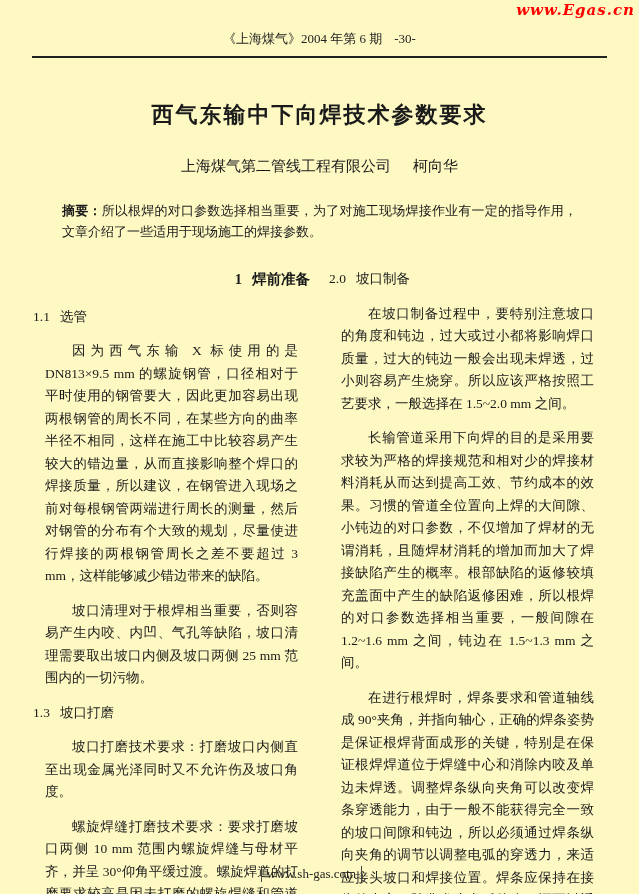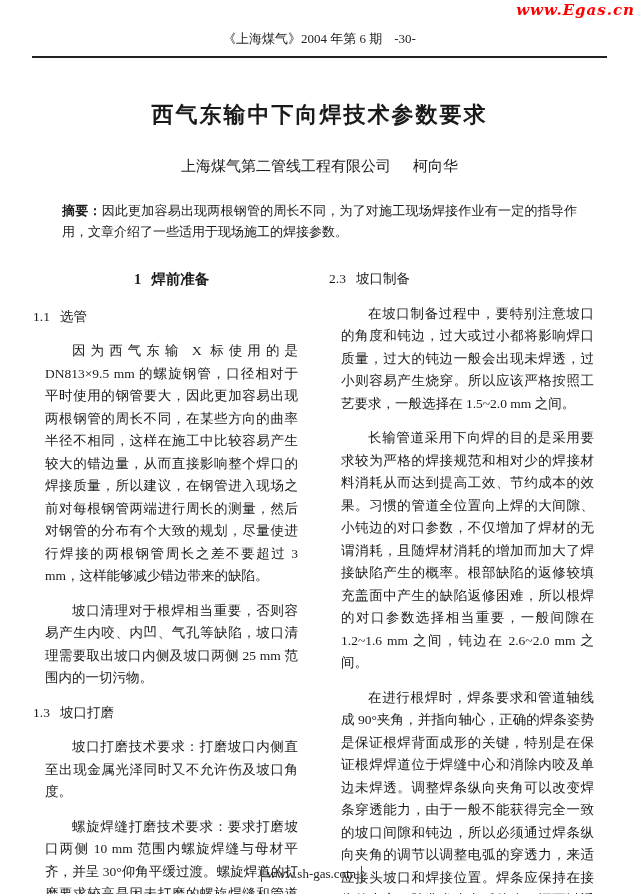--- a/index.html
+++ b/index.html
@@ -8,7 +8,7 @@
     width: 639px;
     height: 894px;
     margin: 0 auto;
-    background: #ffffff;
+    background: #fef9c3;
     font-family: "Liberation Serif", "DejaVu Serif", serif;
     color: #1a1a1a;
     overflow: hidden;

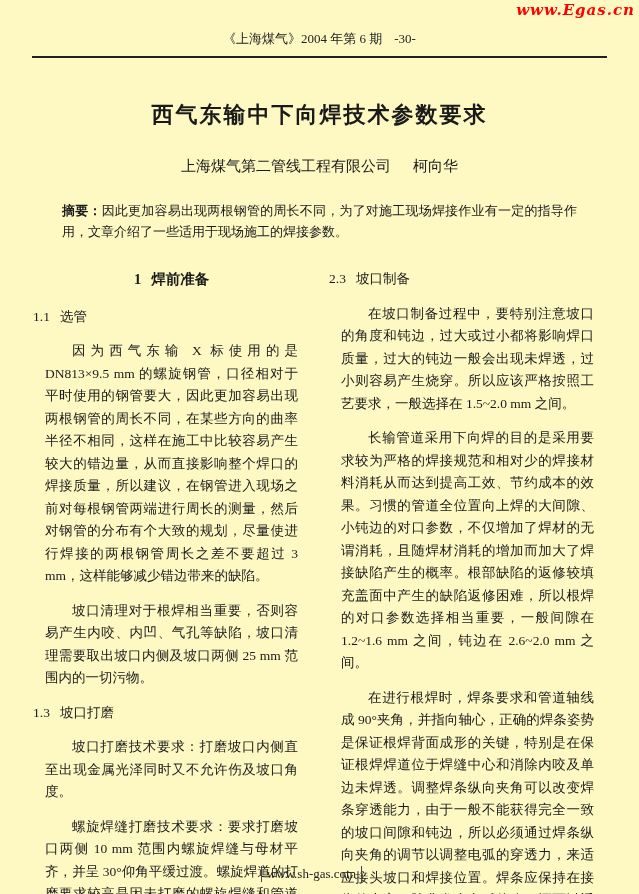--- a/index.html
+++ b/index.html
@@ -125,7 +125,7 @@
   </div>
 
   <div class="abstract-block">
-    <div><span class="label">摘要：</span><span>因此更加容易出现两根钢管的周长不同，为了对施工现场焊接作业有一定的指导作用，文章介绍了一些适用于现场施工的焊接参数。</span></div>
+    <div><span class="label">摘要：</span><span>所以根焊的对口参数选择相当重要，为了对施工现场焊接作业有一定的指导作用，文章介绍了一些适用于现场施工的焊接参数。</span></div>
   </div>
 
   <div class="columns">

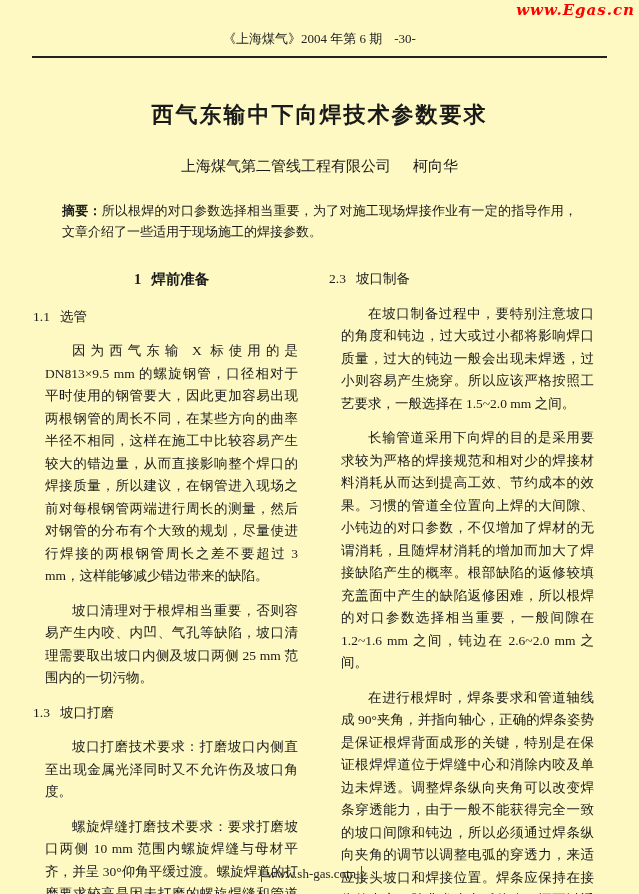--- a/index.html
+++ b/index.html
@@ -75,7 +75,7 @@
     font-weight: bold;
     margin: 2px 0 15px 0;
     line-height: 22.5px;
-    text-align: center;
+    text-align: right;
   }
   h3.subsec {
     font-size: 13.5px;

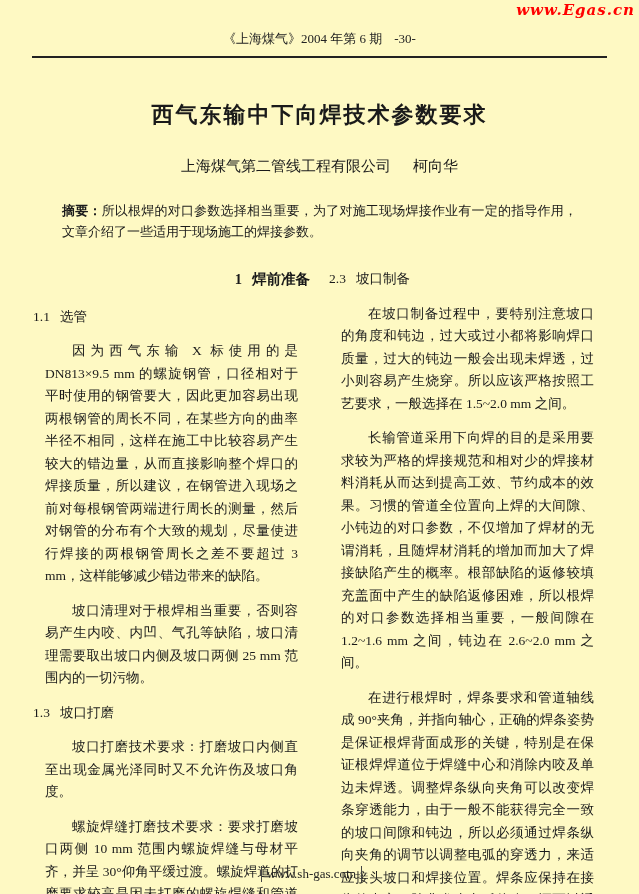--- a/index.html
+++ b/index.html
@@ -144,7 +144,7 @@
     </div>
 
     <div class="col">
-      <h3 class="subsec"><span class="num">2.3</span><span>坡口制备</span></h3>
+      <h3 class="subsec"><span class="num">2.0</span><span>坡口制备</span></h3>
       <p>在坡口制备过程中，要特别注意坡口的角度和钝边，过大或过小都将影响焊口质量，过大的钝边一般会出现未焊透，过小则容易产生烧穿。所以应该严格按照工艺要求，一般选择在 1.5~2.0 mm 之间。</p>
 
       <p>长输管道采用下向焊的目的是采用要求较为严格的焊接规范和相对少的焊接材料消耗从而达到提高工效、节约成本的效果。习惯的管道全位置向上焊的大间隙、小钝边的对口参数，不仅增加了焊材的无谓消耗，且随焊材消耗的增加而加大了焊接缺陷产生的概率。根部缺陷的返修较填充盖面中产生的缺陷返修困难，所以根焊的对口参数选择相当重要，一般间隙在 1.2~1.6 mm 之间，钝边在 2.6~2.0 mm 之间。</p>

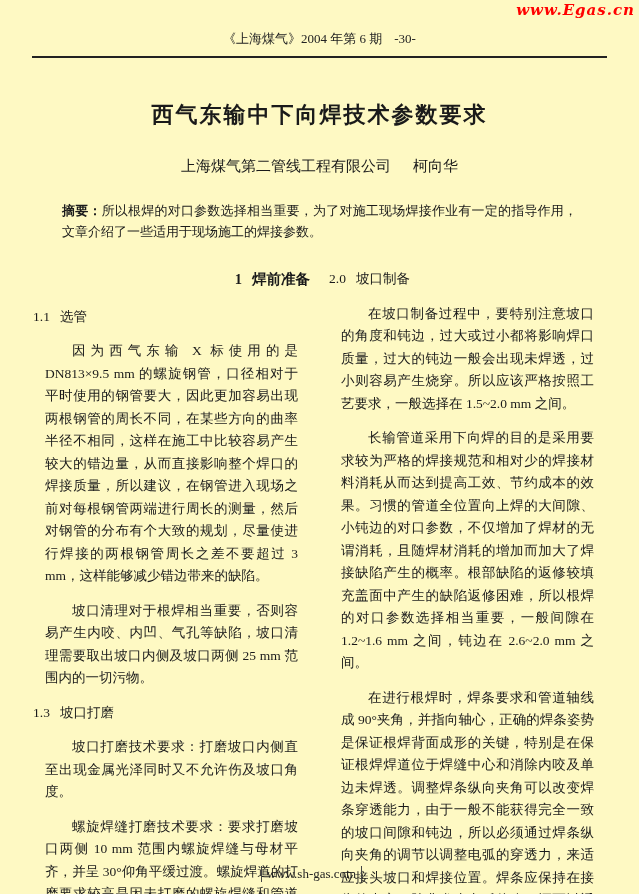--- a/index.html
+++ b/index.html
@@ -147,7 +147,7 @@
       <h3 class="subsec"><span class="num">2.0</span><span>坡口制备</span></h3>
       <p>在坡口制备过程中，要特别注意坡口的角度和钝边，过大或过小都将影响焊口质量，过大的钝边一般会出现未焊透，过小则容易产生烧穿。所以应该严格按照工艺要求，一般选择在 1.5~2.0 mm 之间。</p>
 
-      <p>长输管道采用下向焊的目的是采用要求较为严格的焊接规范和相对少的焊接材料消耗从而达到提高工效、节约成本的效果。习惯的管道全位置向上焊的大间隙、小钝边的对口参数，不仅增加了焊材的无谓消耗，且随焊材消耗的增加而加大了焊接缺陷产生的概率。根部缺陷的返修较填充盖面中产生的缺陷返修困难，所以根焊的对口参数选择相当重要，一般间隙在 1.2~1.6 mm 之间，钝边在 2.6~2.0 mm 之间。</p>
+      <p>长输管道采用下向焊的目的是采用要求较为严格的焊接规范和相对少的焊接材料消耗从而达到提高工效、节约成本的效果。习惯的管道全位置向上焊的大间隙、小钝边的对口参数，不仅增加了焊材的无谓消耗，且随焊材消耗的增加而加大了焊接缺陷产生的概率。根部缺陷的返修较填充盖面中产生的缺陷返修困难，所以根焊的对口参数选择相当重要，一般间隙在 1.2~1.6 mm 之间，钝边在 1.5~1.3 mm 之间。</p>
       <p>在进行根焊时，焊条要求和管道轴线成 90°夹角，并指向轴心，正确的焊条姿势是保证根焊背面成形的关键，特别是在保证根焊焊道位于焊缝中心和消除内咬及单边未焊透。调整焊条纵向夹角可以改变焊条穿透能力，由于一般不能获得完全一致的坡口间隙和钝边，所以必须通过焊条纵向夹角的调节以调整电弧的穿透力，来适应接头坡口和焊接位置。焊条应保持在接头的中心，除非发生电弧偏吹。还可以通过调整焊条与管道轴线夹角角度及保持短弧来消除电弧偏吹，否则电弧吹向的单边坡口内侧将发生内咬，另一侧发生未焊透。</p>
     </div>
 

